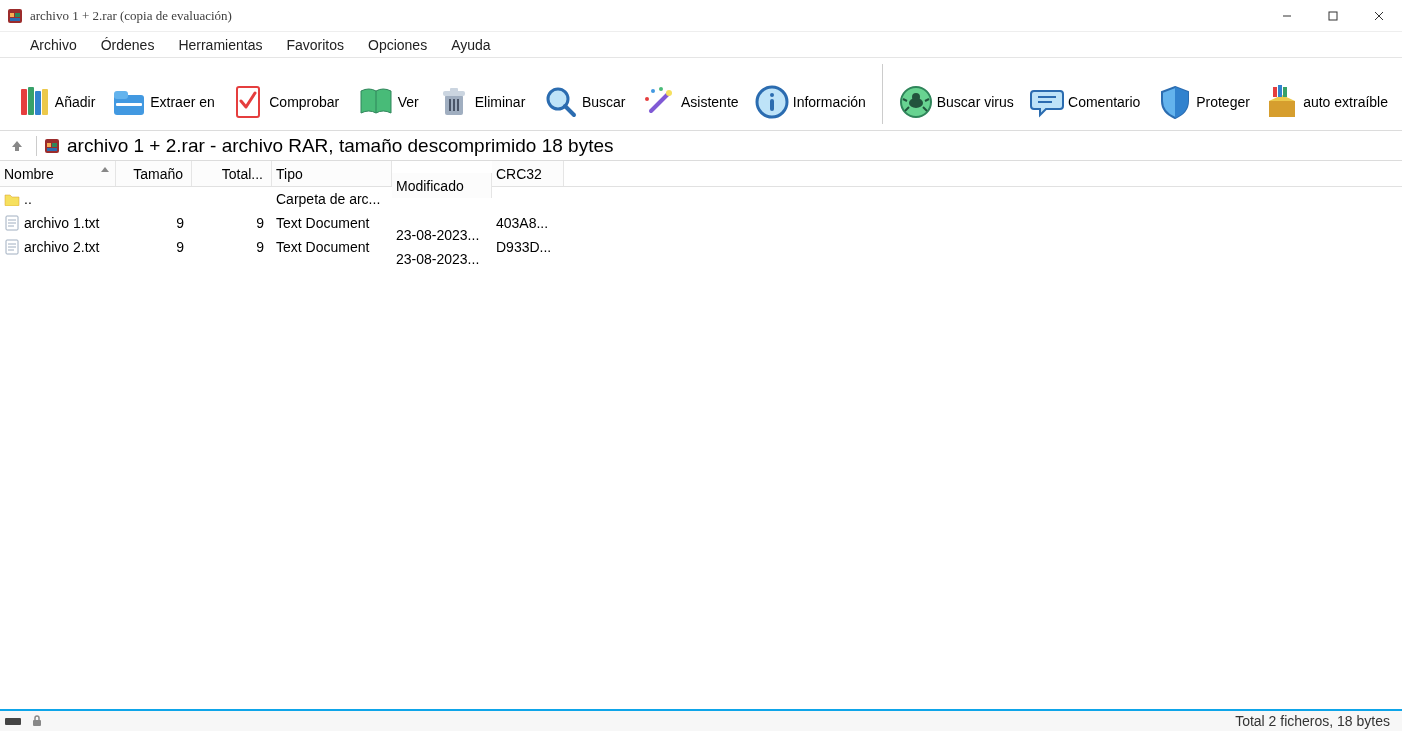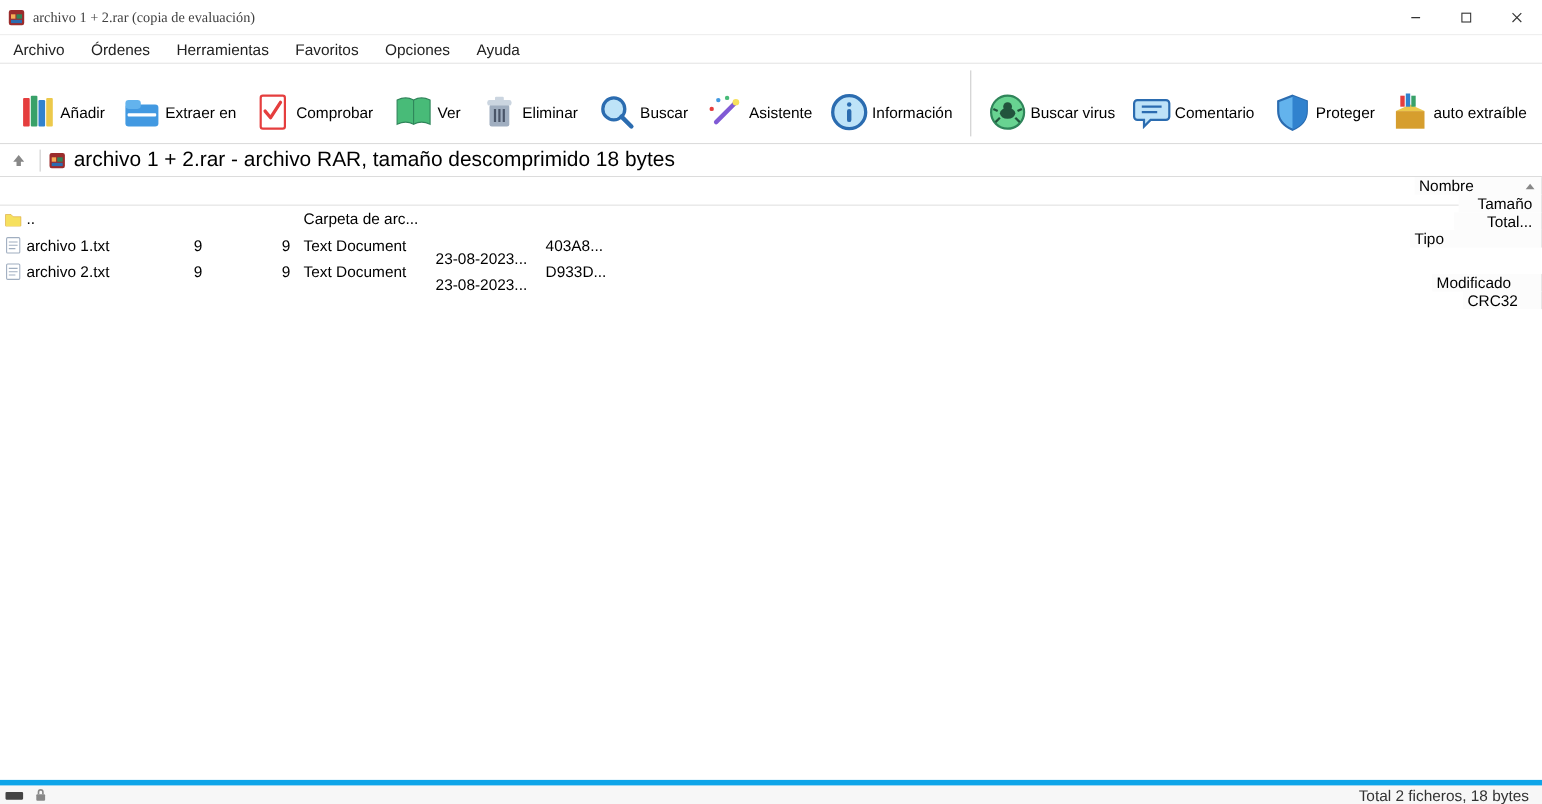--- a/index.html
+++ b/index.html
@@ -40,7 +40,7 @@
     height: 26px;
     display: flex;
     align-items: center;
-    padding-left: 0;
+    padding-left: 18px;
     border-bottom: 1px solid #e5e5e5;
     font-size: 14px;
     color: #222;

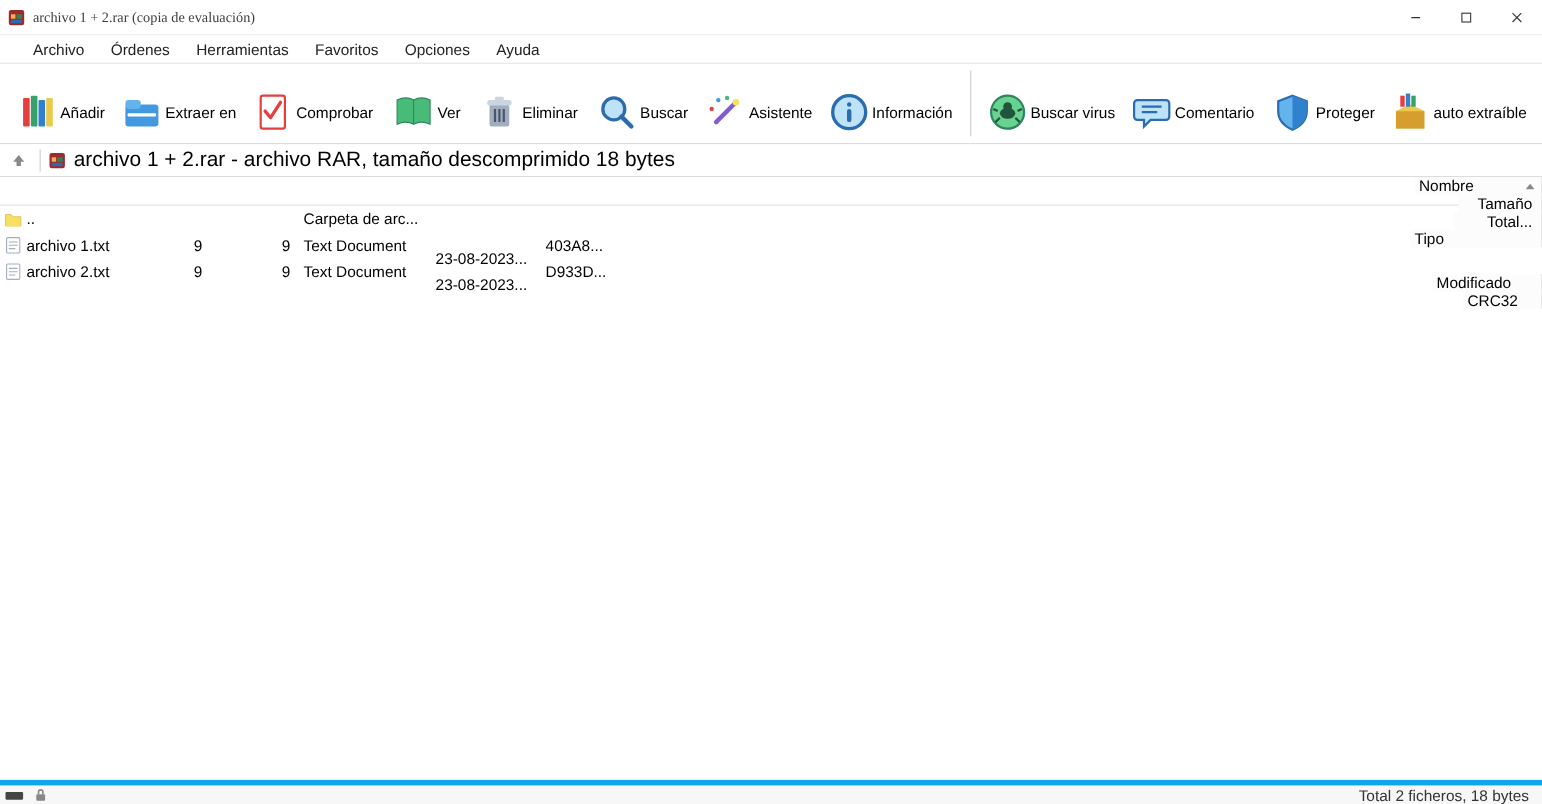--- a/index.html
+++ b/index.html
@@ -97,12 +97,11 @@
   .header-row {
     display: flex;
     height: 26px;
-    align-items: flex-end;
+    align-items: center;
     border-bottom: 1px solid #e1e1e1;
     font-size: 14px;
     color: #000;
     user-select: none;
-    flex-direction: column;
   }
   .header-row .hcell {
     border-right: 1px solid #e5e5e5;

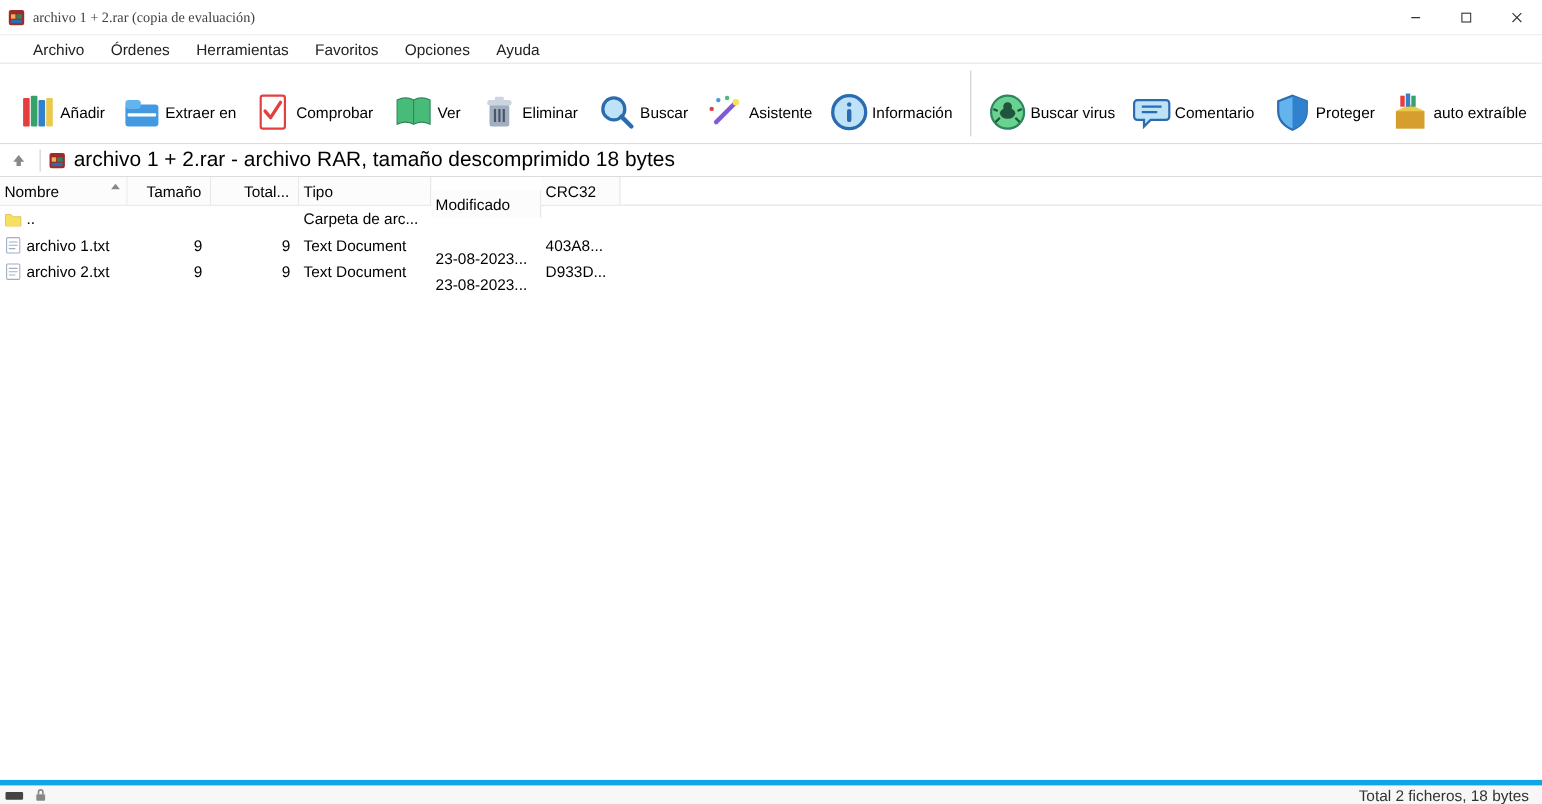--- a/index.html
+++ b/index.html
@@ -143,7 +143,7 @@
   
   .statusbar {
     height: 22px;
-    border-top: 5px solid #0ea5e9;
+    border-top: 2px solid #0ea5e9;
     background: #f7f7f7;
     display: flex;
     align-items: center;

